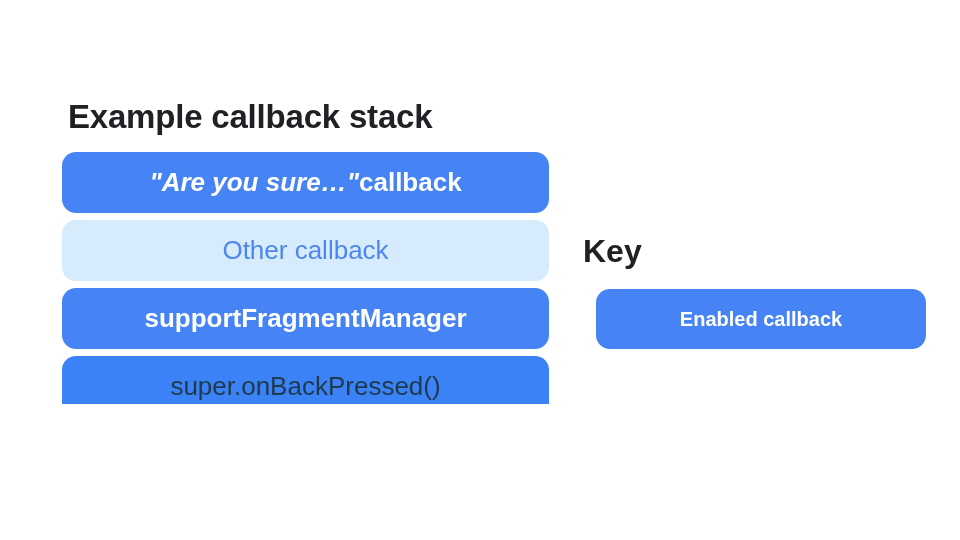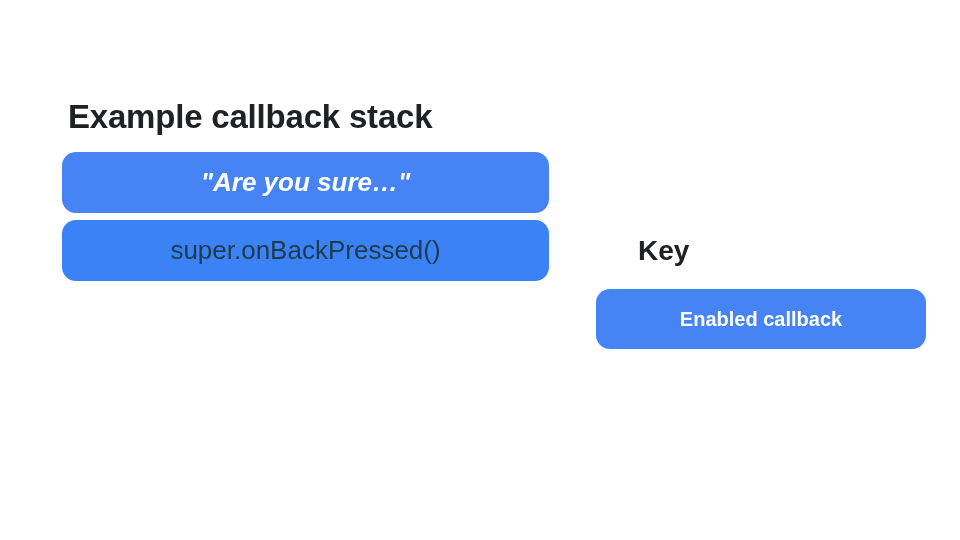--- a/index.html
+++ b/index.html
@@ -96,6 +96,7 @@
   <div class="stack">
     <div class="box enabled">
       <span class="italic-part">"Are you sure…"</span>
+        <span> callback</span>
     </div>
     <div class="box system">super.onBackPressed()</div>
   </div>

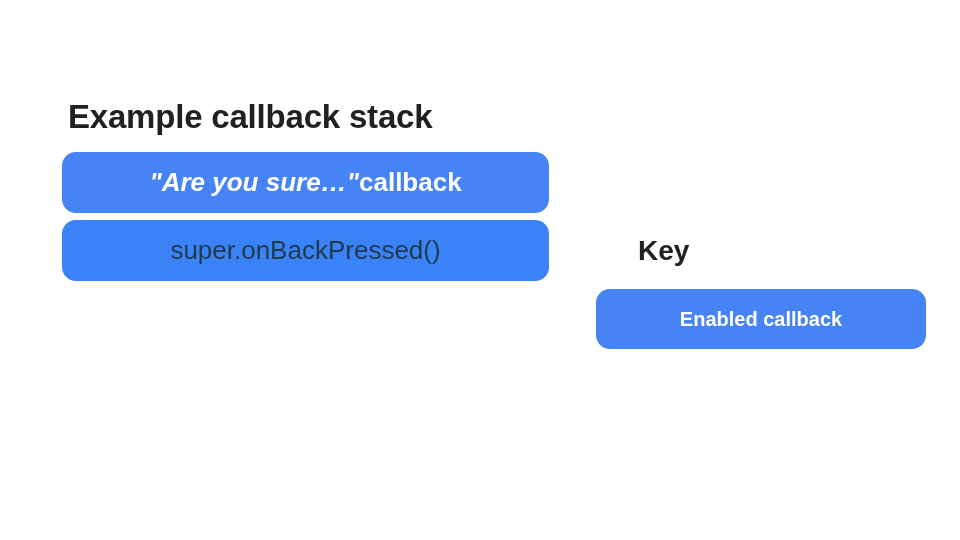--- a/index.html
+++ b/index.html
@@ -98,6 +98,7 @@
       <span class="italic-part">"Are you sure…"</span>
         <span> callback</span>
     </div>
+    <div class="box disabled">Other callback</div>
     <div class="box system">super.onBackPressed()</div>
   </div>
 

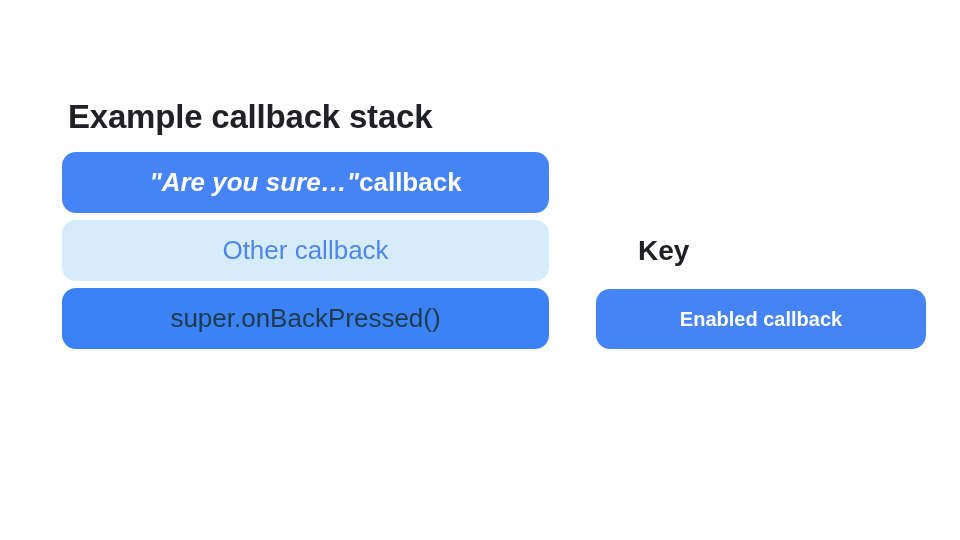--- a/index.html
+++ b/index.html
@@ -34,9 +34,9 @@
   }
   .key-title {
     position: absolute;
-    left: 638px;
+    left: 583px;
     top: 238px;
-    font-size: 28px;
+    font-size: 32px;
     line-height: 26px;
     font-weight: 600;
     color: #202124;

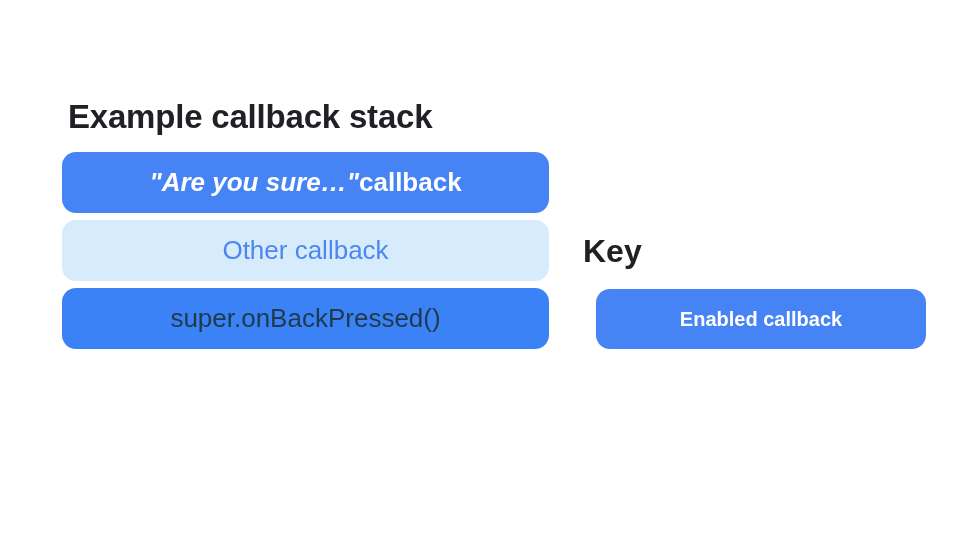--- a/index.html
+++ b/index.html
@@ -99,6 +99,7 @@
         <span> callback</span>
     </div>
     <div class="box disabled">Other callback</div>
+    <div class="box enabled">supportFragmentManager</div>
     <div class="box system">super.onBackPressed()</div>
   </div>
 

